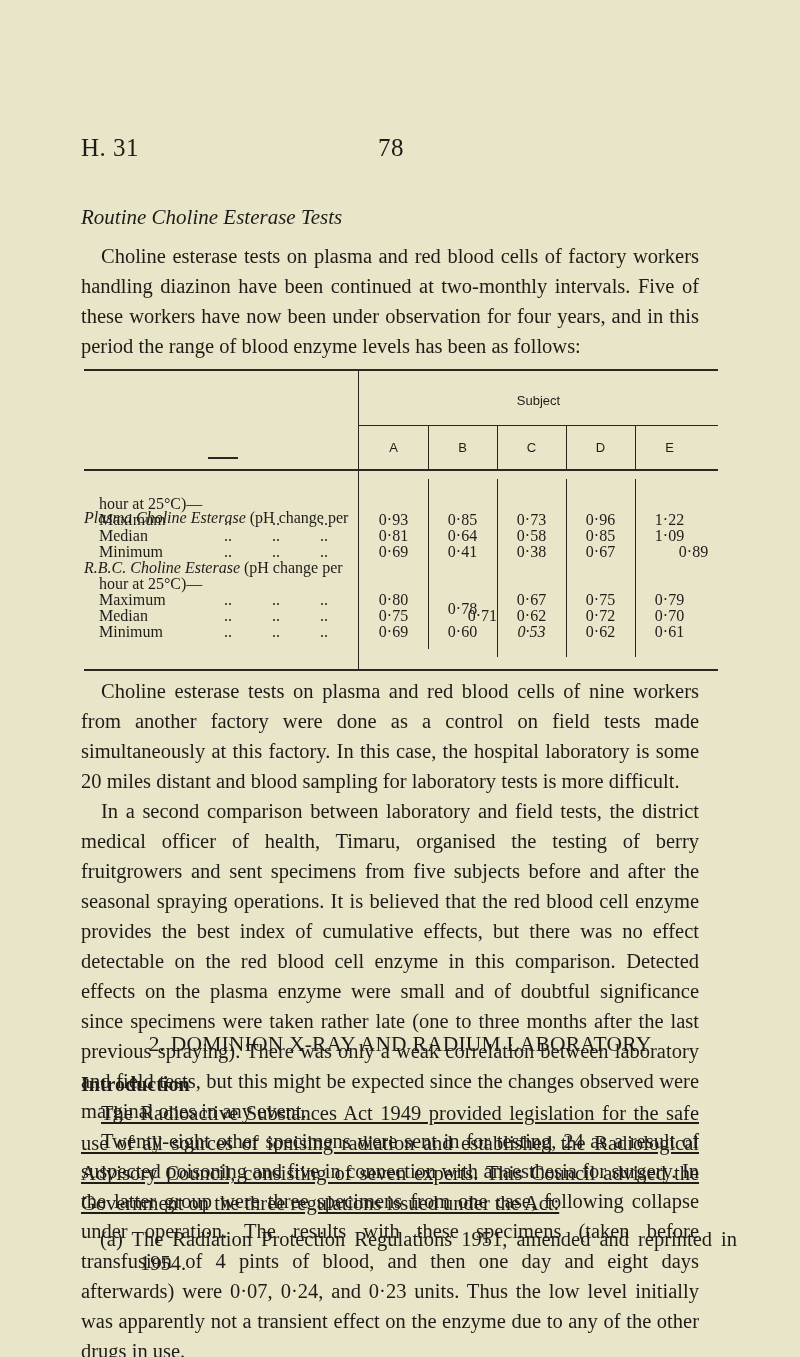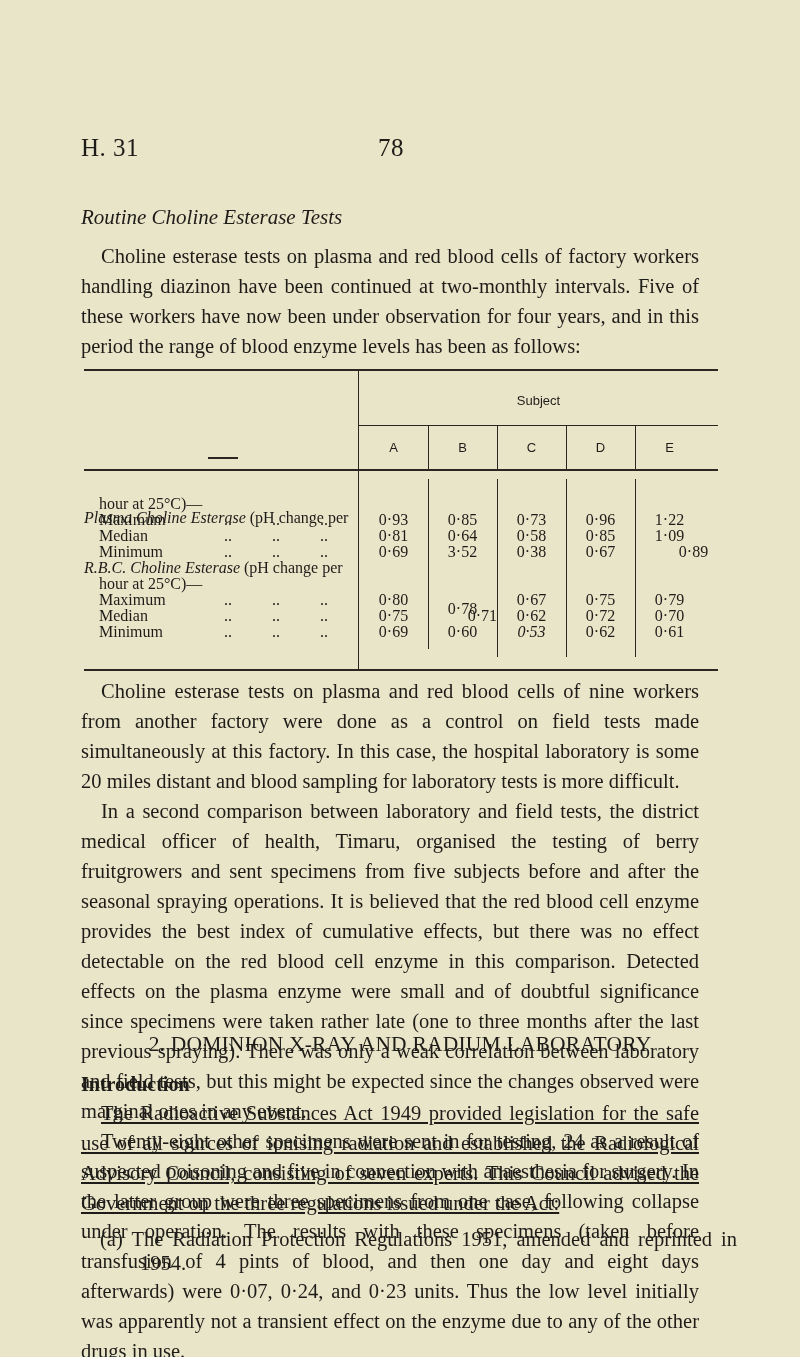--- a/index.html
+++ b/index.html
@@ -117,7 +117,7 @@
         <div class="rowlabel" style="top: 175px; left: 15px;">Minimum</div>
         <div class="leader" style="top: 175px; left: 140px;">..          ..          ..</div>
         <div class="cell" style="left: 275px; top: 175px;">0·69</div>
-        <div class="cell" style="left: 344px; top: 175px;">3·52</div>
+        <div class="cell" style="left: 344px; top: 175px;">0·41</div>
         <div class="cell" style="left: 413px; top: 175px;">0·38</div>
         <div class="cell" style="left: 482px; top: 175px;">0·67</div>
         <div class="cell" style="left: 551px; top: 175px; margin-left: 24px;">0·89</div>

